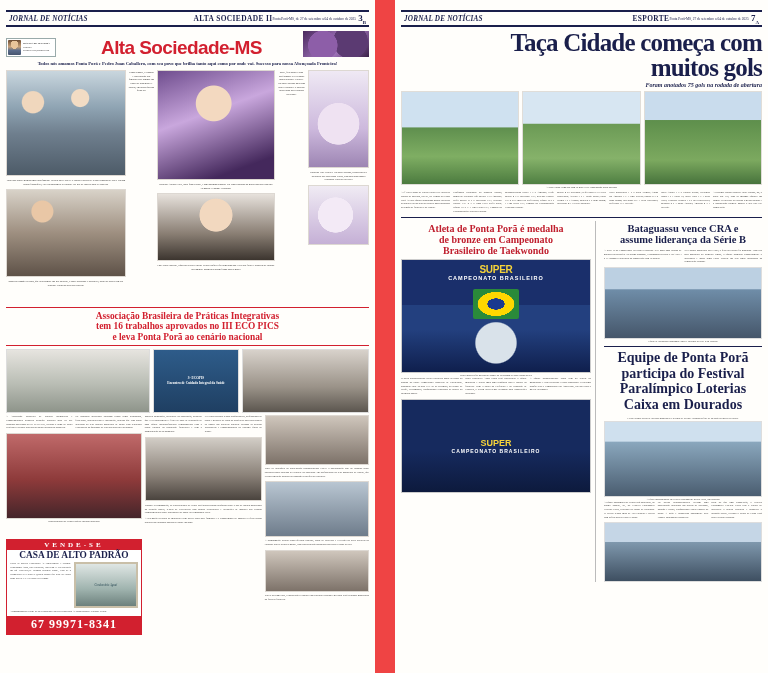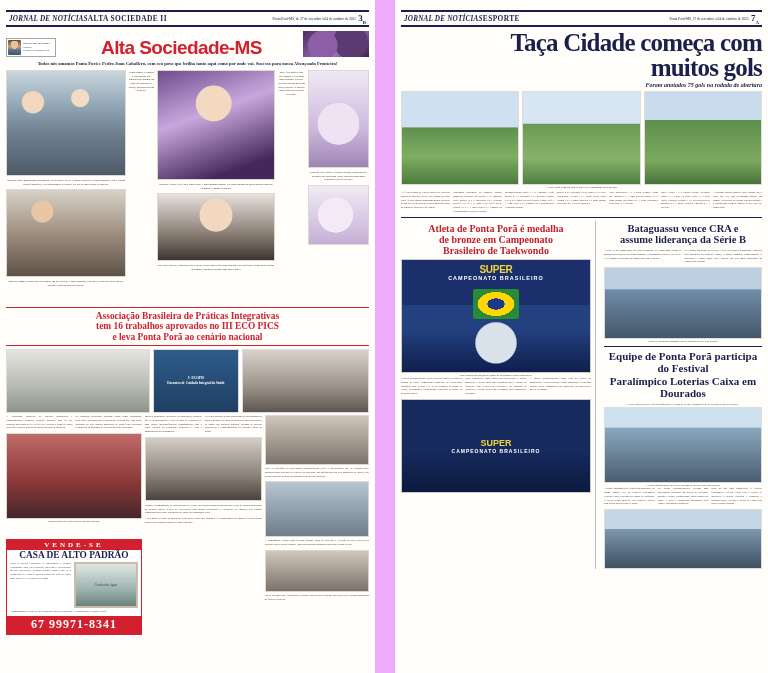--- a/index.html
+++ b/index.html
@@ -4,7 +4,7 @@
 <style>
   html,body{margin:0;padding:0;background:#8e8e8e;}
   body{font-family:"Liberation Serif",serif;}
-  .spread{width:768px;height:673px;position:relative;background:#f0abfc;overflow:hidden;display:flex;gap:20px;}
+  .spread{width:768px;height:673px;position:relative;background:#ef4444;overflow:hidden;display:flex;gap:20px;}
   .page{background:#fffefb;position:relative;overflow:hidden;}
   .page.left{width:384px;height:673px;}
   .page.right{width:382px;height:673px;}

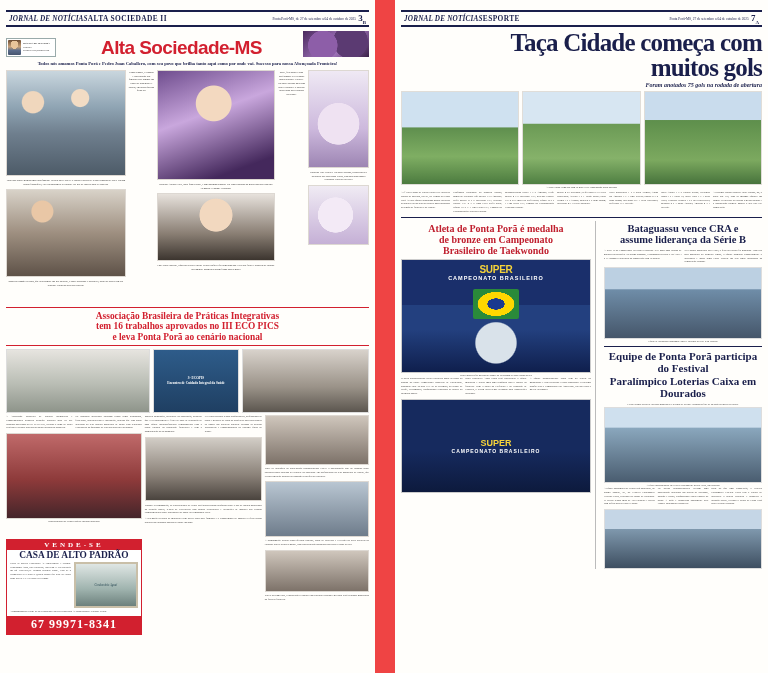--- a/index.html
+++ b/index.html
@@ -13,7 +13,7 @@
   .masthead{display:flex;align-items:center;border-top:2px solid #1a1f4b;border-bottom:2px solid #1a1f4b;
             margin:10px 6px 2px 6px;padding:1px 3px;height:11px;}
   .mh-brand{font-style:italic;font-weight:bold;font-size:7.2px;color:#1a1f4b;letter-spacing:.2px;white-space:nowrap;}
-  .mh-section{flex:1;text-align:left;font-weight:bold;font-size:7.4px;color:#1a1f4b;letter-spacing:.4px;}
+  .mh-section{flex:1;text-align:right;font-weight:bold;font-size:7.4px;color:#1a1f4b;letter-spacing:.4px;}
   .mh-date{font-size:3.5px;color:#1a1f4b;white-space:nowrap;padding-right:2px;}
   .mh-page{font-weight:bold;font-size:9px;color:#1a1f4b;white-space:nowrap;}
   .mh-page sub{font-size:5px;}

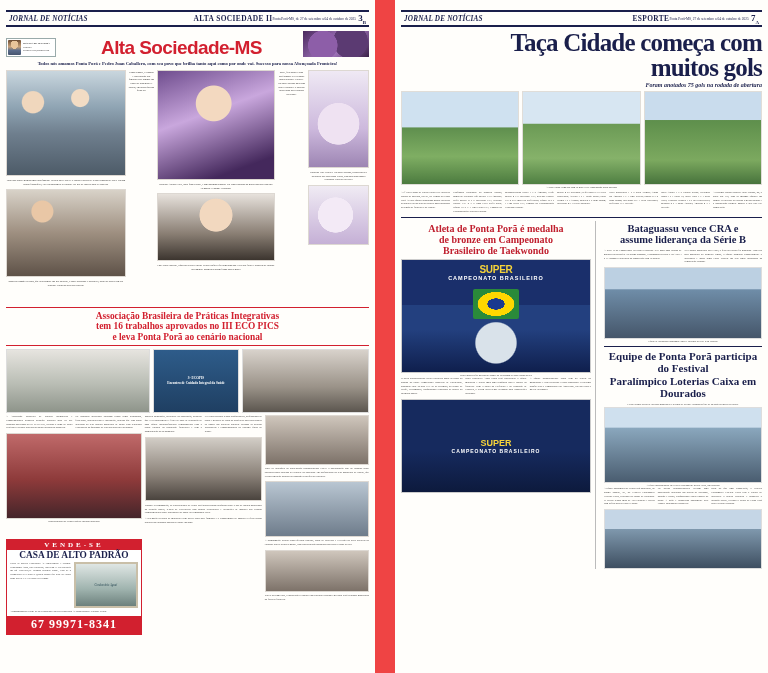--- a/index.html
+++ b/index.html
@@ -341,7 +341,7 @@
         <div class="rule" style="margin:3px 0"></div>
 
         <div>
-          <div class="navy-h" style="font-size:11px">
+          <div class="navy-h" style="font-size:14px">
             <span>Equipe de Ponta Porã participa do Festival</span><br>
             <span>Paralímpico Loterias Caixa em Dourados</span>
           </div>

